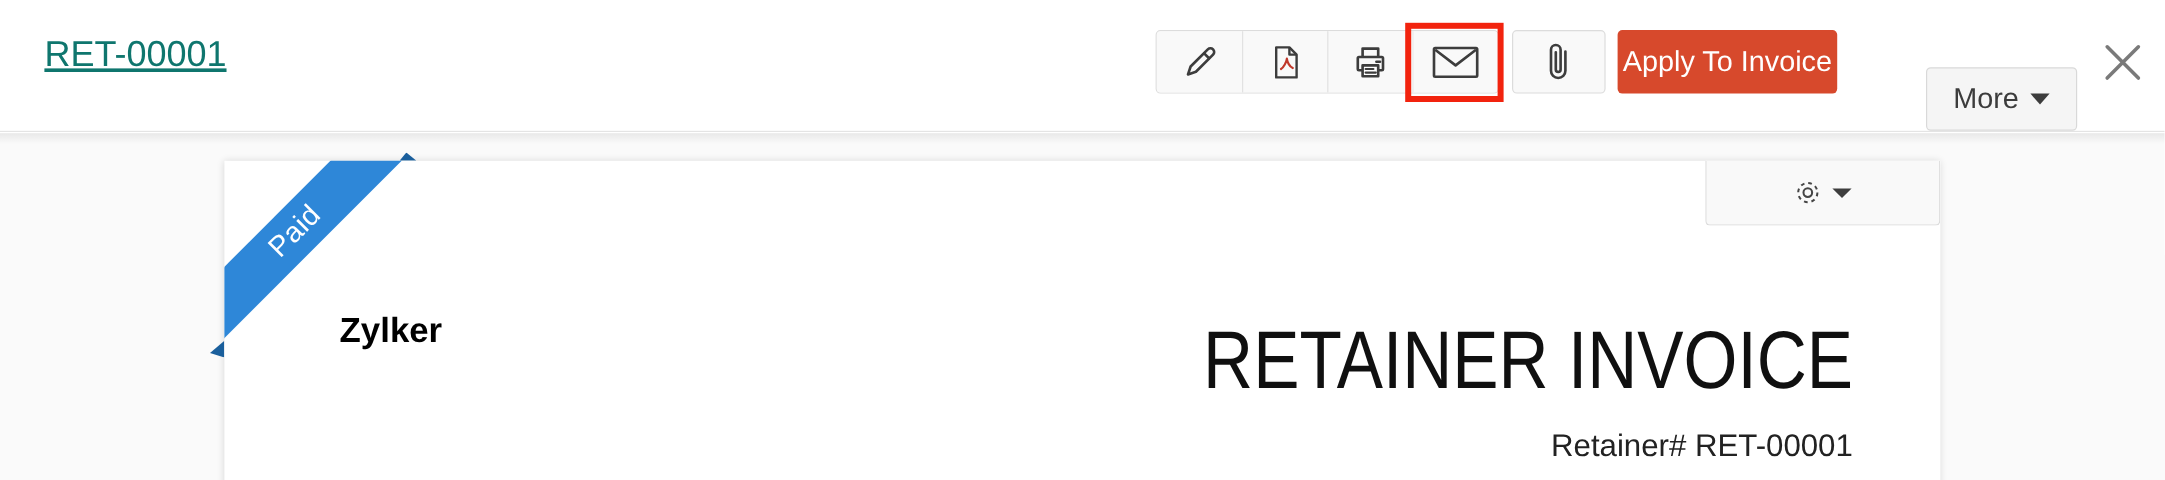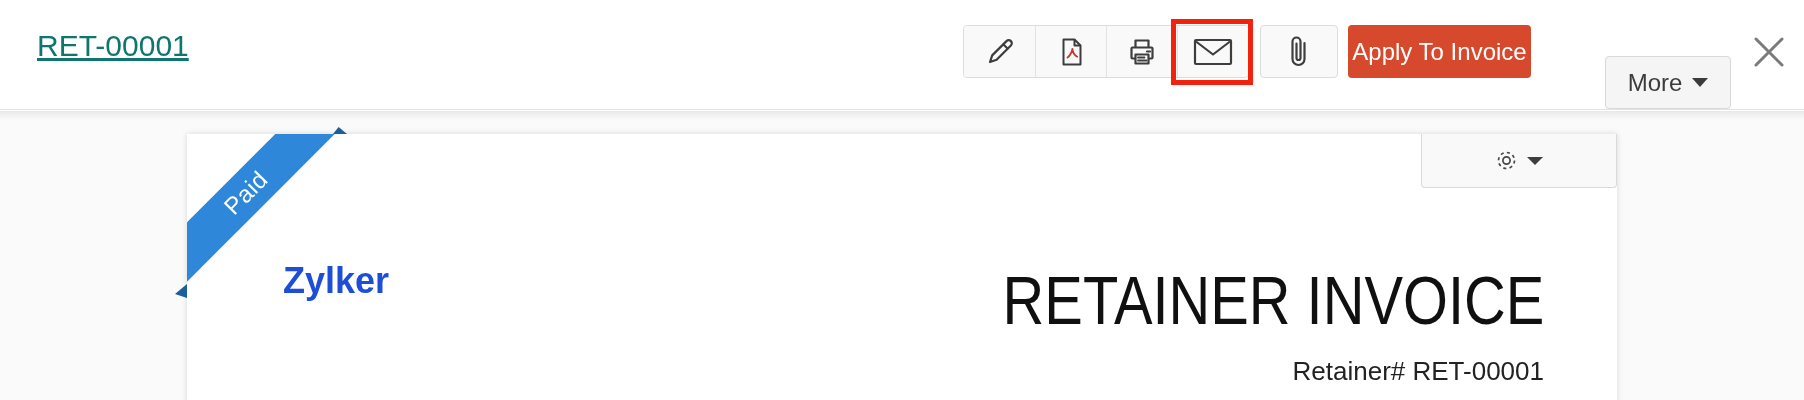--- a/index.html
+++ b/index.html
@@ -70,8 +70,8 @@
   .customize-caret { width:0; height:0; border-left:8px solid transparent;
                      border-right:8px solid transparent; border-top:8px solid #3e3e3e; }
 
-  .company-name { position:absolute; left:96px; top:126px; font-size:36px;
-                  font-weight:bold; color:#1d4ed8; }
+  .company-name { position:absolute; left:96px; top:126px; font-size:29px;
+                  font-weight:bold; color:#000000; }
   .doc-title { position:absolute; right:73px; top:132px; font-size:68px; line-height:1;
                color:#101010; white-space:nowrap; transform:scaleX(0.85);
                transform-origin:100% 50%; }

